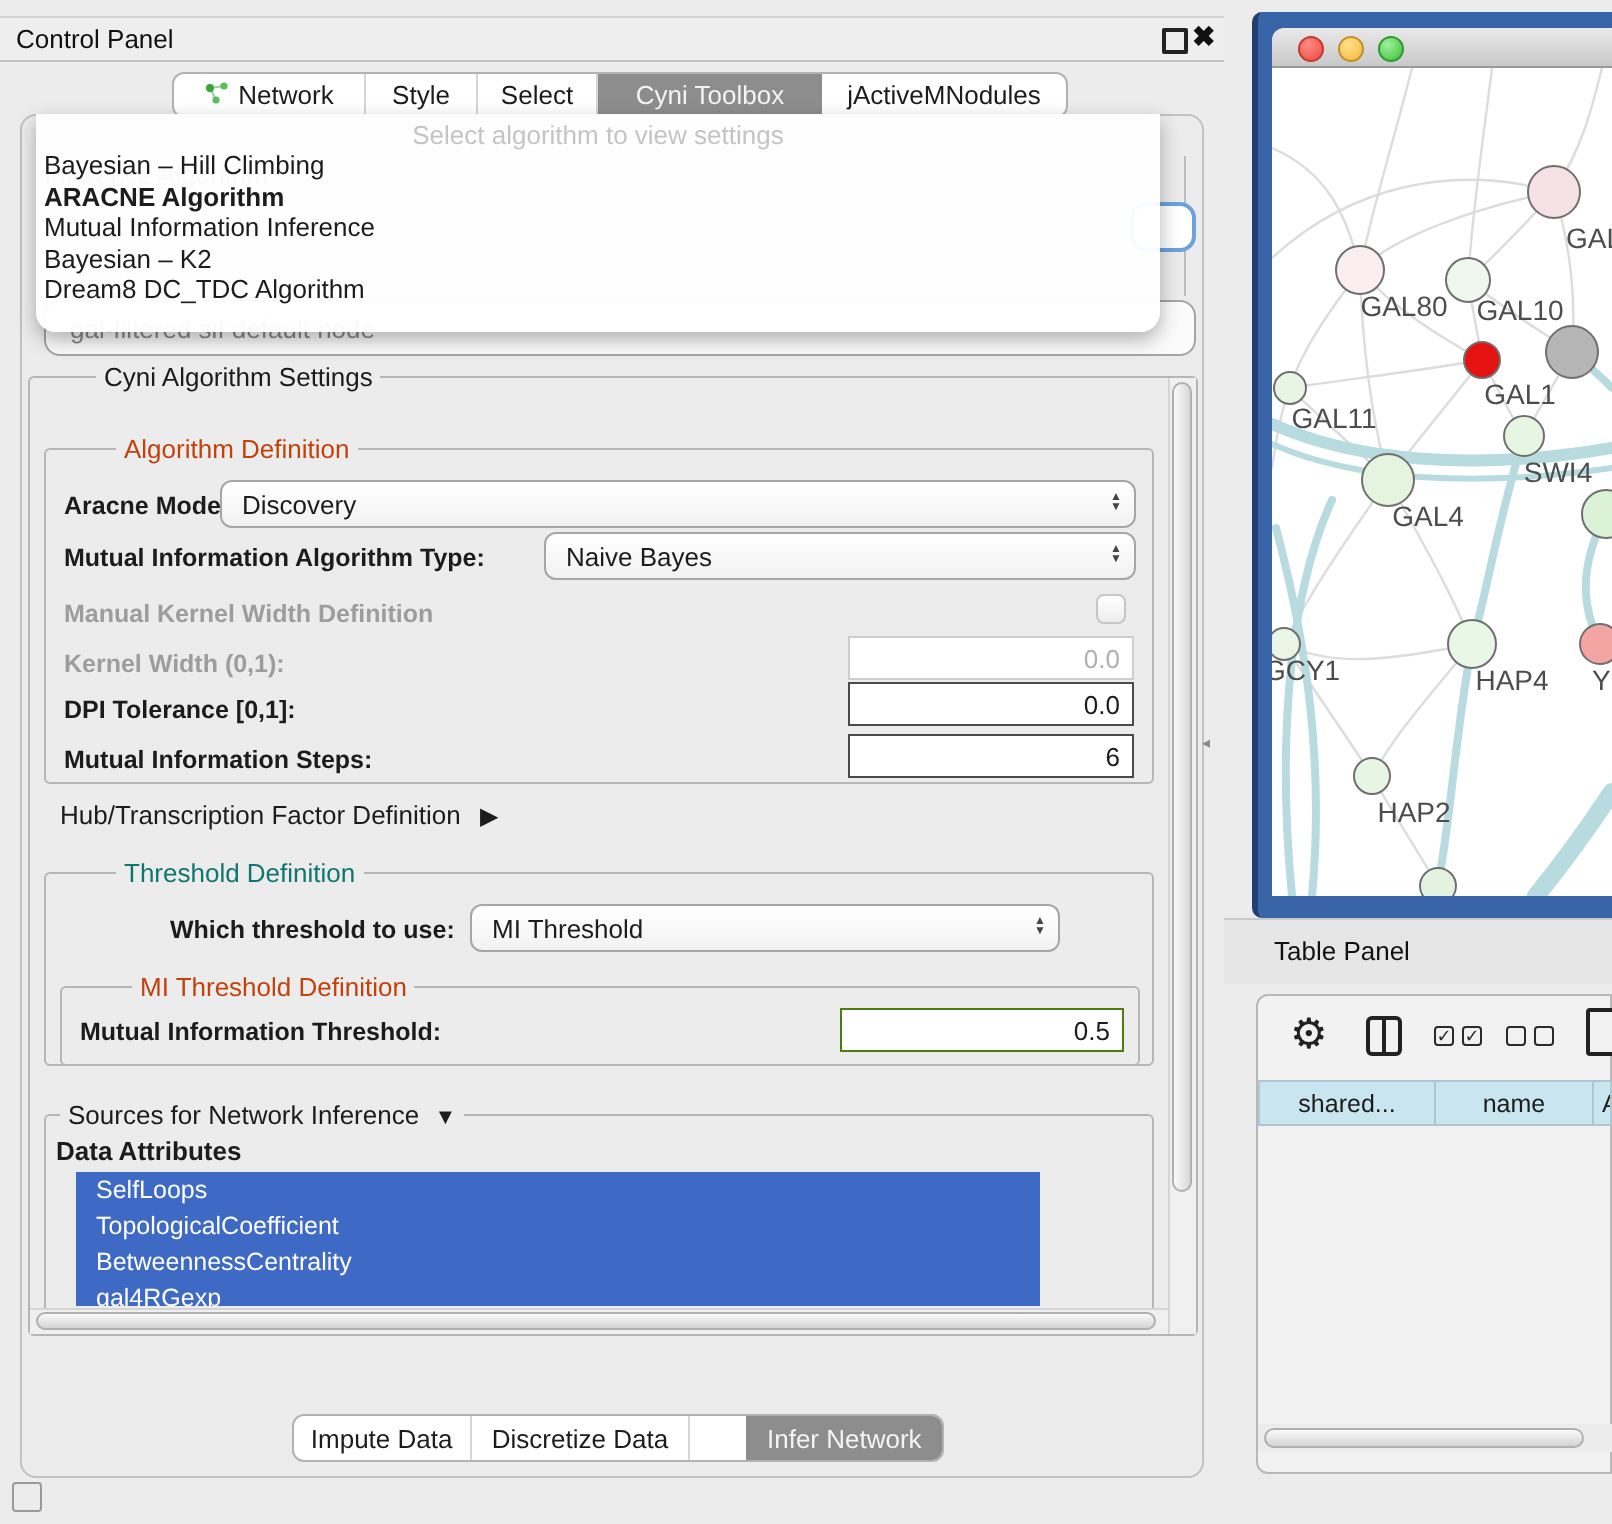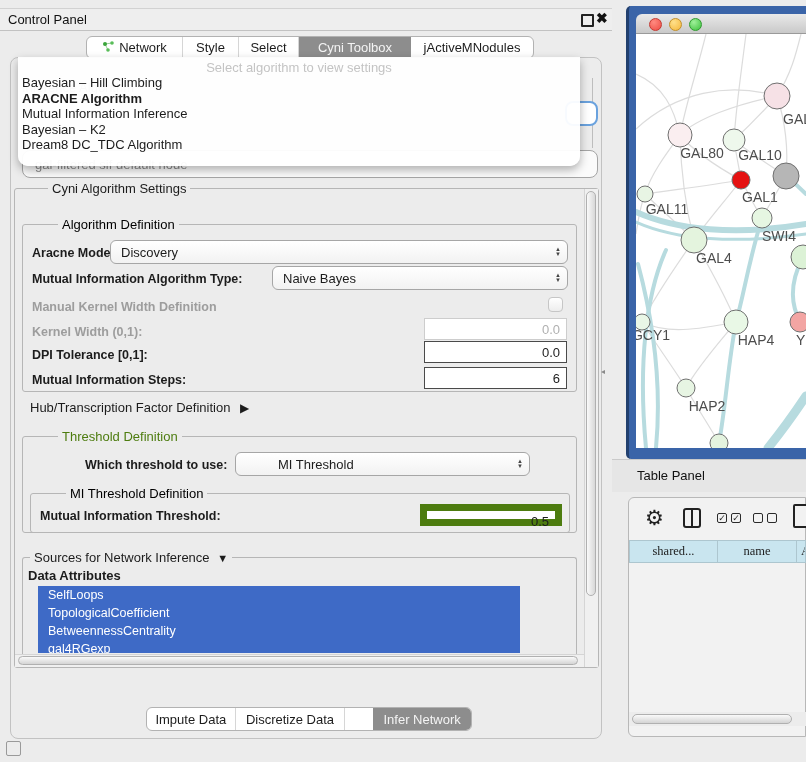--- a/index.html
+++ b/index.html
@@ -23,7 +23,7 @@
                   border-radius:8px;background:#ececec;box-sizing:border-box;}
   .grp{position:absolute;border:1px solid #b6b6b6;border-radius:3px;box-sizing:border-box;}
   .grp-t{position:absolute;font-size:13px;background:#ececec;padding:0 4px;white-space:nowrap;margin-left:28px;}
-  .blue{color:#000000;} .green{color:#4d7c0f;}
+  .blue{color:#c2410c;} .green{color:#4d7c0f;}
   .lbl{position:absolute;font-size:12.5px;font-weight:700;color:#1c1c1c;white-space:nowrap;}
   .lbl.dis{color:#9d9d9d;}
   .combo{position:absolute;background:linear-gradient(#ffffff,#f2f2f2);border:1px solid #a6a6a6;

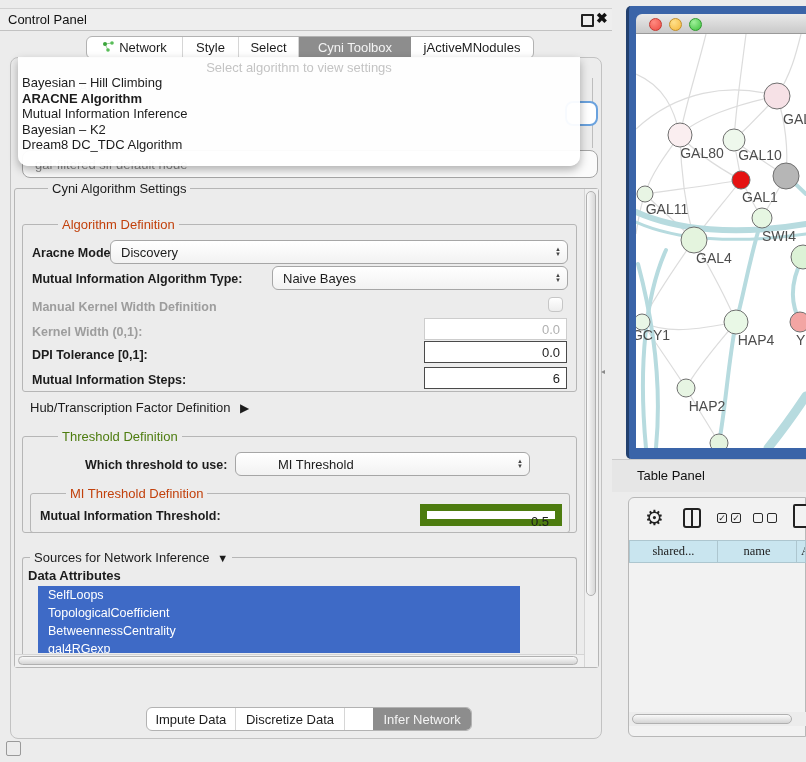--- a/index.html
+++ b/index.html
@@ -23,7 +23,7 @@
                   border-radius:8px;background:#ececec;box-sizing:border-box;}
   .grp{position:absolute;border:1px solid #b6b6b6;border-radius:3px;box-sizing:border-box;}
   .grp-t{position:absolute;font-size:13px;background:#ececec;padding:0 4px;white-space:nowrap;margin-left:28px;}
-  .blue{color:#c2410c;} .green{color:#4d7c0f;}
+  .blue{color:#c2410c;} .green{color:#0f766e;}
   .lbl{position:absolute;font-size:12.5px;font-weight:700;color:#1c1c1c;white-space:nowrap;}
   .lbl.dis{color:#9d9d9d;}
   .combo{position:absolute;background:linear-gradient(#ffffff,#f2f2f2);border:1px solid #a6a6a6;

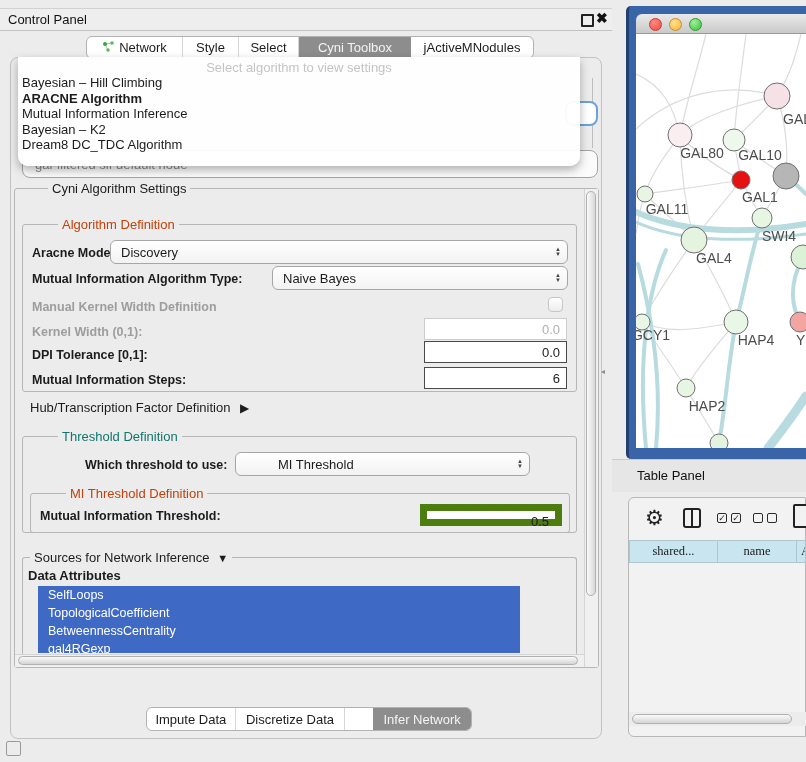--- a/index.html
+++ b/index.html
@@ -172,7 +172,7 @@
   <div class="grp-t green" style="left:30px;top:429px;">Threshold Definition</div>
 
   <div class="lbl" style="left:85px;top:458px;">Which threshold to use:</div>
-  <div class="combo" style="left:235px;top:452px;width:295px;height:24px;padding-left:32px;">
+  <div class="combo" style="left:235px;top:452px;width:295px;height:24px;">
     <span class="val">MI Threshold</span>
     <span class="spin">
         <span>▲</span>

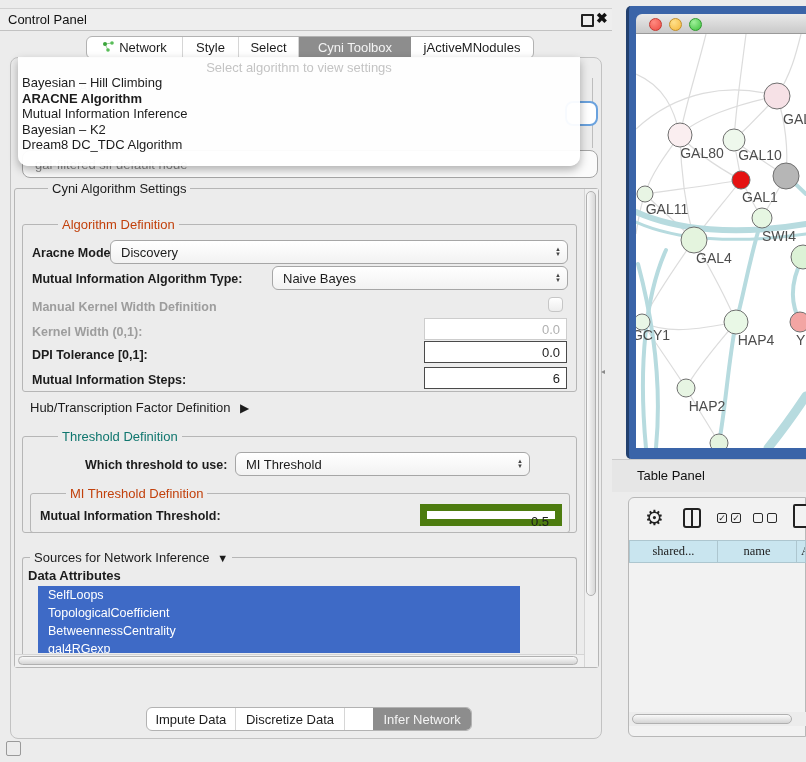--- a/index.html
+++ b/index.html
@@ -183,7 +183,7 @@
   <div class="grp" style="left:30px;top:493px;width:540px;height:40px;"></div>
   <div class="grp-t blue" style="left:38px;top:486px;">MI Threshold Definition</div>
   <div class="lbl" style="left:40px;top:509px;">Mutual Information Threshold:</div>
-  <div class="field" style="left:420px;top:504px;width:142px;height:22px;border:7px solid #4d7c0f;">0.5</div>
+  <div class="field" style="left:420px;top:504px;width:142px;height:22px;border:1px solid #4d7c0f;">0.5</div>
 
   <div class="grp" style="left:22px;top:557px;width:555px;height:97px;border-bottom:none;border-radius:3px 3px 0 0;"></div>
   <div class="abs nw" style="left:30px;top:550px;font-size:13px;background:#ececec;padding:0 4px;">

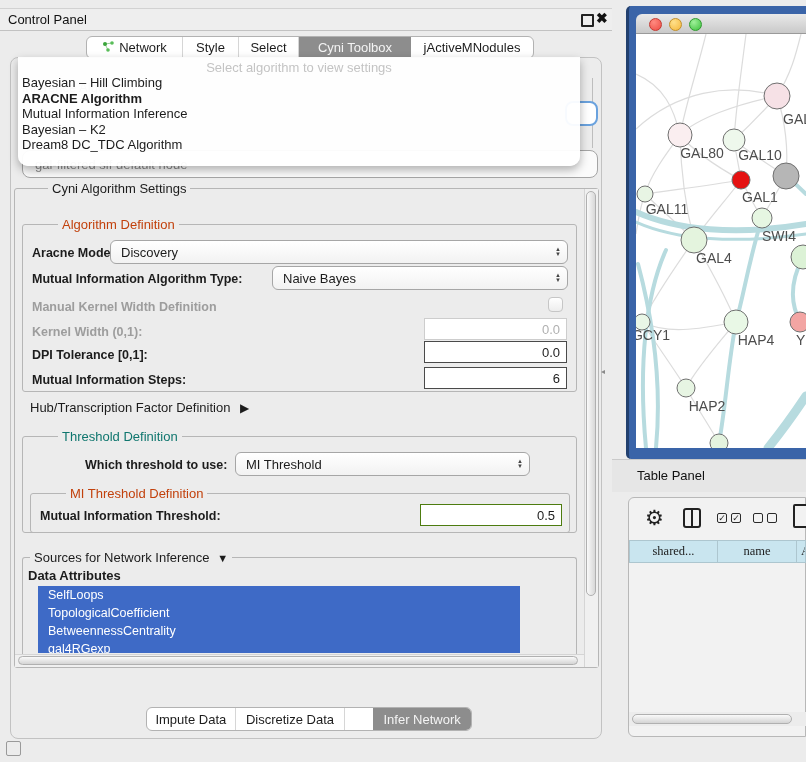--- a/index.html
+++ b/index.html
@@ -71,7 +71,7 @@
        font-size:9px;line-height:9px;text-align:center;color:#2a2a2a;box-sizing:border-box;}
   .docic{position:absolute;width:20px;height:24px;border:2px solid #222;border-radius:2px;box-sizing:border-box;background:#f2f2f2;}
   .thead{position:absolute;height:23px;background:#c9e5ef;border:1px solid #adc6cf;box-sizing:border-box;
-         font-size:12.5px;display:flex;align-items:center;justify-content:center;font-family:Liberation Serif, serif;}
+         font-size:12.5px;display:flex;align-items:center;justify-content:center;}
   .ghost{position:absolute;color:#8a8a8a;font-size:13px;white-space:nowrap;}
 </style>
 </head>

